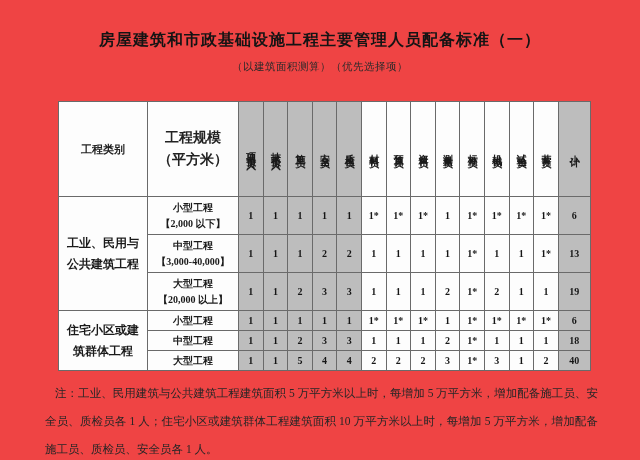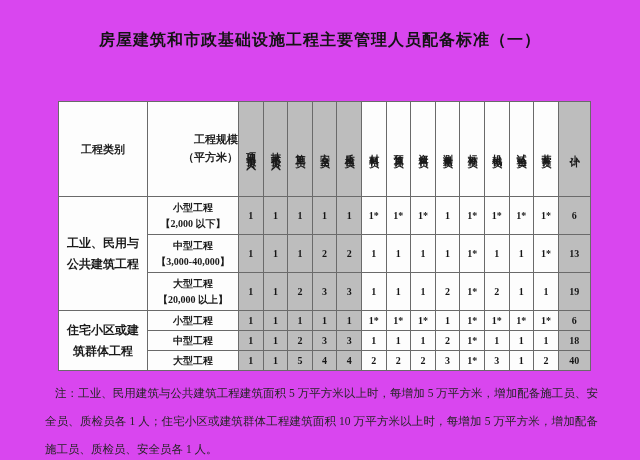--- a/index.html
+++ b/index.html
@@ -7,7 +7,7 @@
     position: relative;
     width: 640px;
     height: 460px;
-    background: #d946ef;
+    background: #ef4444;
     overflow: hidden;
     font-family: "Liberation Serif", "DejaVu Serif", serif;
     color: #1c1c1c;

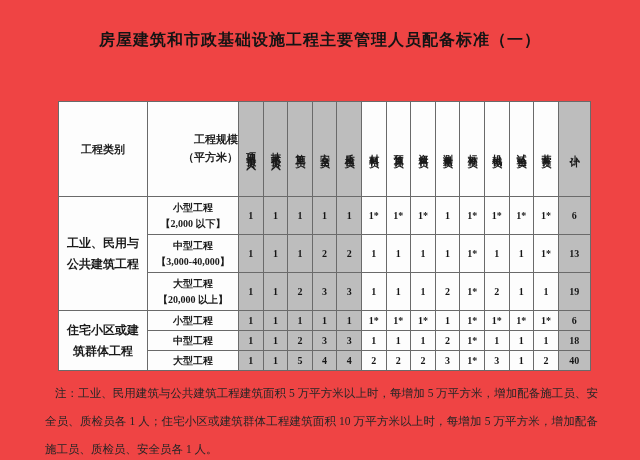--- a/index.html
+++ b/index.html
@@ -91,6 +91,7 @@
 
   <h1 class="doc-title">房屋建筑和市政基础设施工程主要管理人员配备标准（一）</h1>
 
+  <div class="doc-subtitle">（以建筑面积测算）（优先选择项）</div>
 
   <table class="main">
     <colgroup id="colgroup">

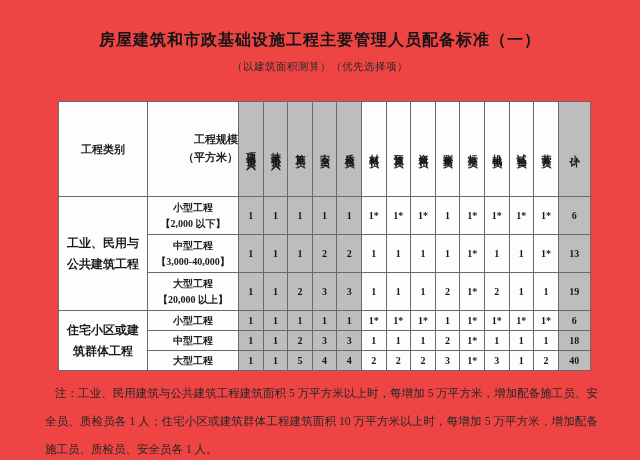--- a/index.html
+++ b/index.html
@@ -50,7 +50,7 @@
   tr.row-tall { height: 38px; }
   tr.row-short { height: 20px; }
   .corner-th { font-size: 11px; font-weight: bold; color: #222; }
-  .scale-th div { line-height: 1.6; font-size: 11px; font-weight: bold; color: #222; text-align: right; }
+  .scale-th div { line-height: 1.6; font-size: 14px; font-weight: bold; color: #222; }
   .vtext {
     writing-mode: vertical-lr;
     text-orientation: upright;

